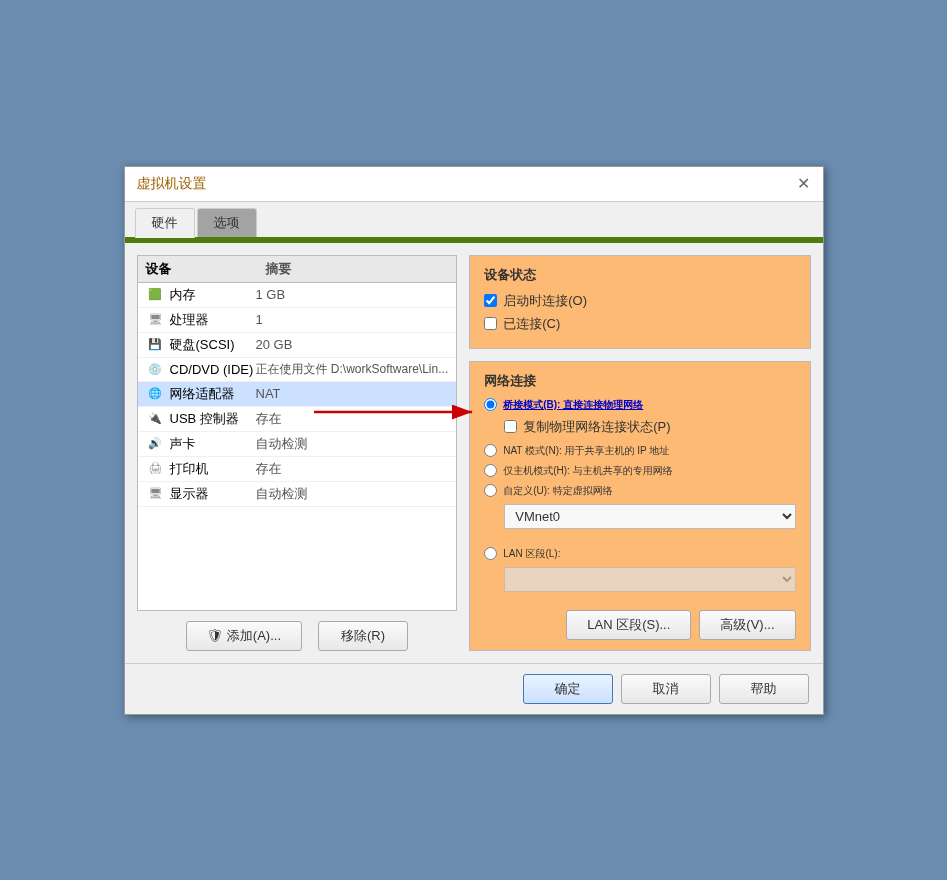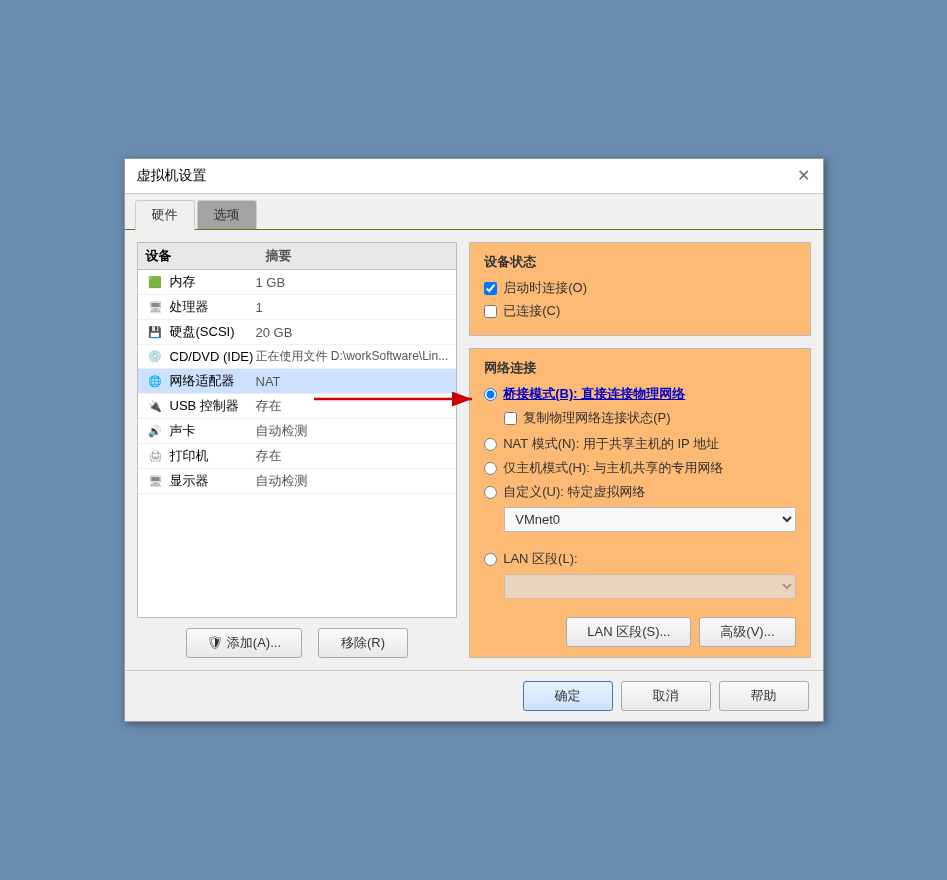--- a/index.html
+++ b/index.html
@@ -29,7 +29,7 @@
     }
     .title-bar-text {
       font-size: 14px;
-      color: #000000;
+      color: #a16207;
     }
     .title-bar-close {
       font-size: 16px;

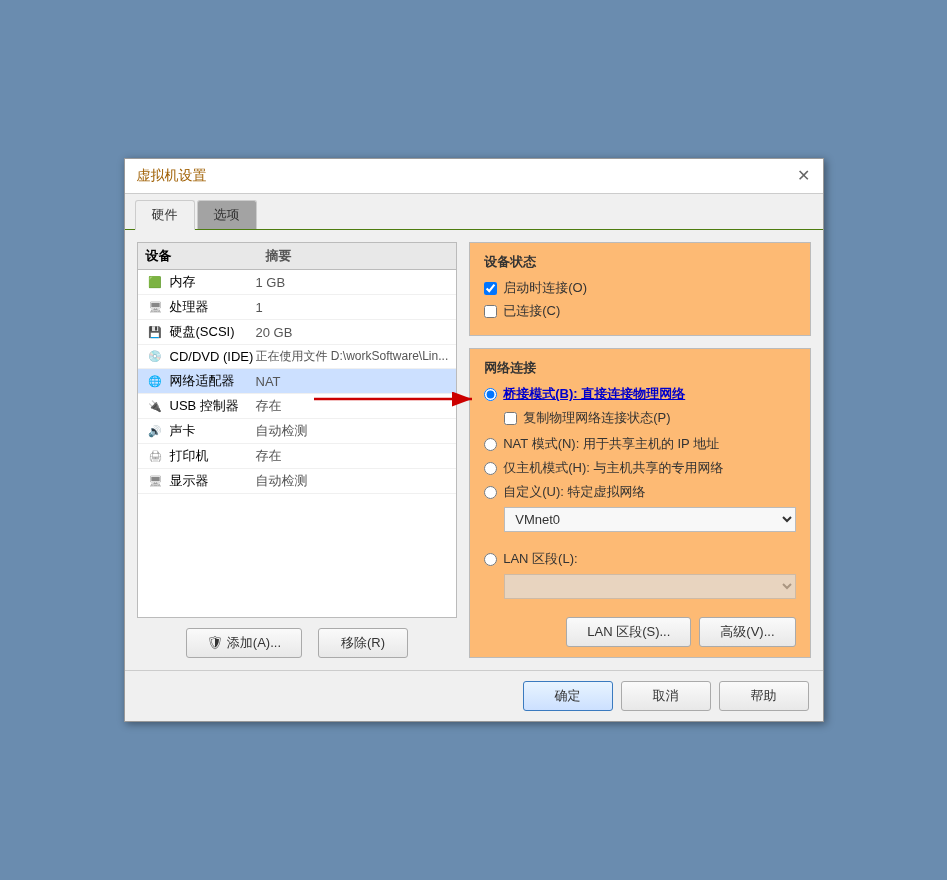--- a/index.html
+++ b/index.html
@@ -41,7 +41,7 @@
     }
     .tabs {
       background: #f0f0f0;
-      border-bottom: 1px solid #4d7c0f;
+      border-bottom: 6px solid #4d7c0f;
       display: flex;
       padding: 6px 10px 0;
       gap: 2px;

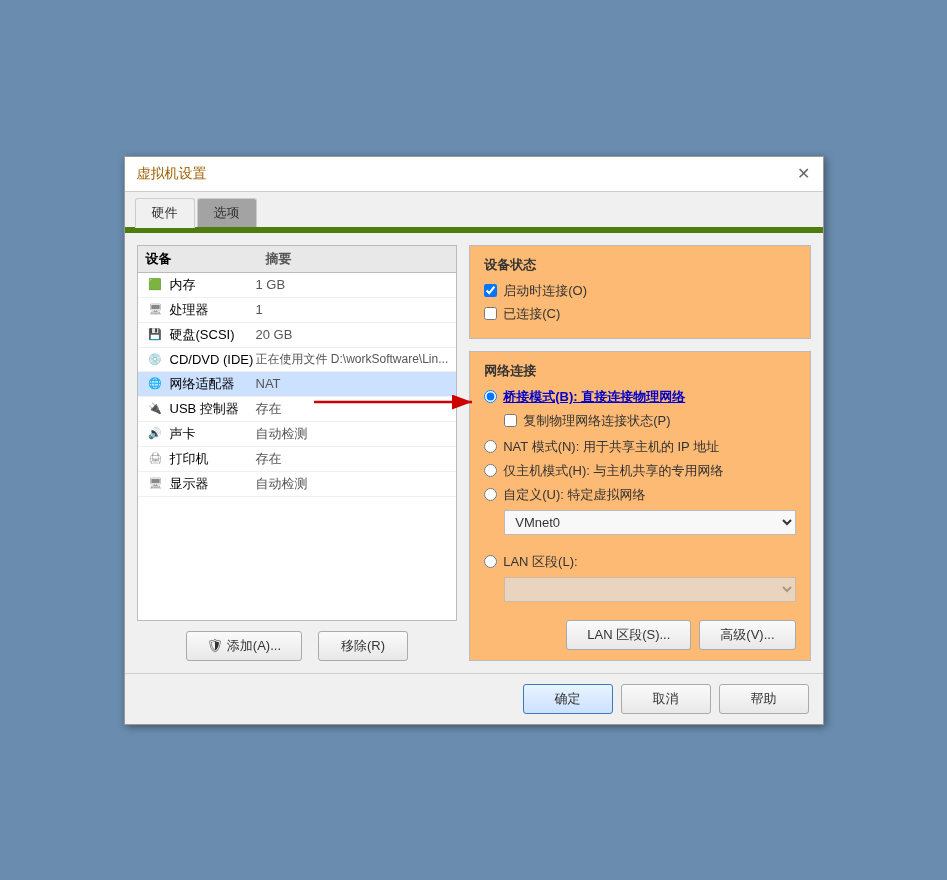--- a/index.html
+++ b/index.html
@@ -162,7 +162,7 @@
       gap: 6px;
       margin-bottom: 6px;
     }
-    .radio-row label { font-size: 13px; color: #333; }
+    .radio-row label { font-size: 10px; color: #333; }
     .indent { margin-left: 20px; }
     .dropdown-row {
       margin: 6px 0 18px 20px;

